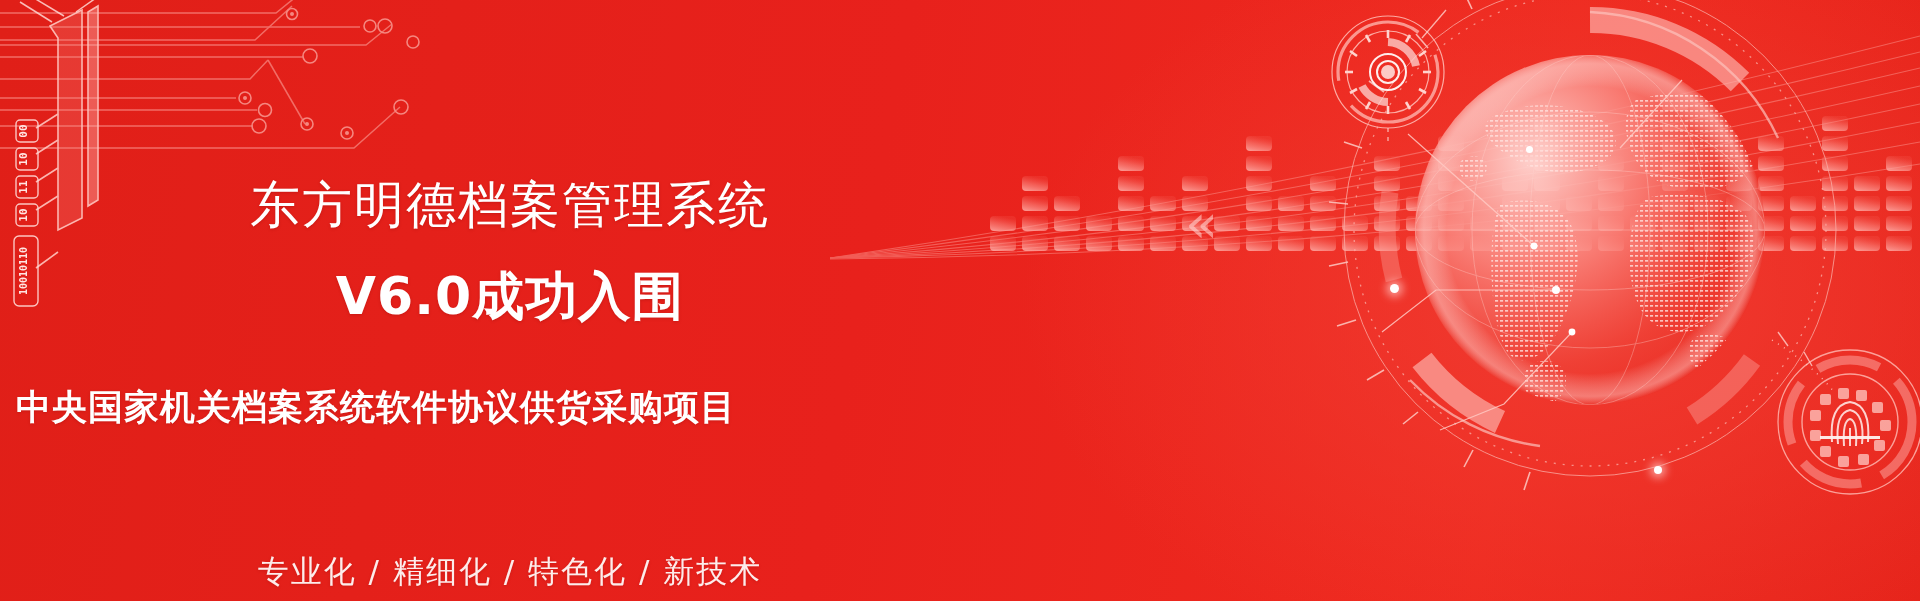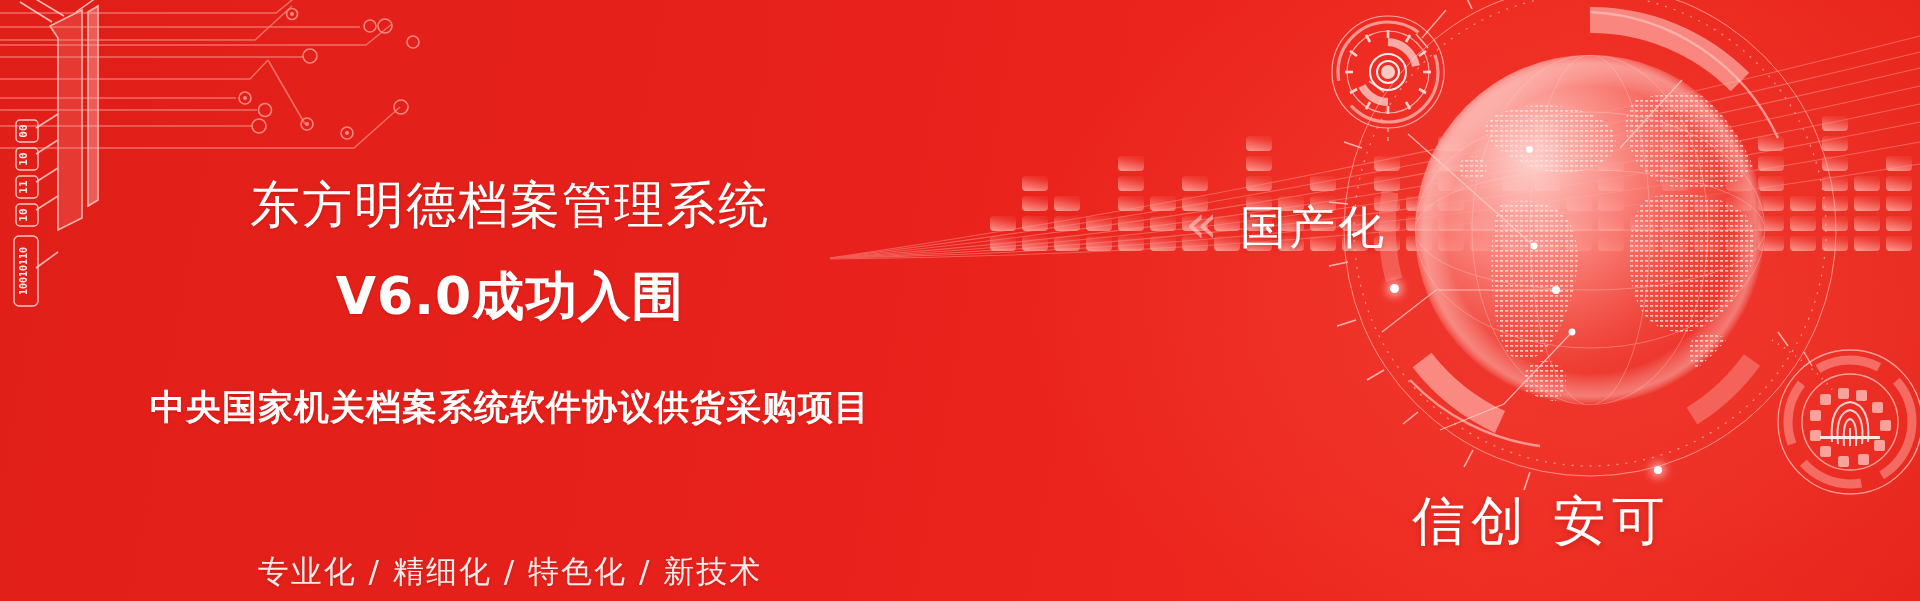--- a/index.html
+++ b/index.html
@@ -521,7 +521,6 @@
 
   <div class="t-domestic-wrap">
     <span class="chev">«</span>
-    <span class="t-domestic">国产化</span>
   </div>
 
   <div class="t-xinchuang">信创  安可</div>

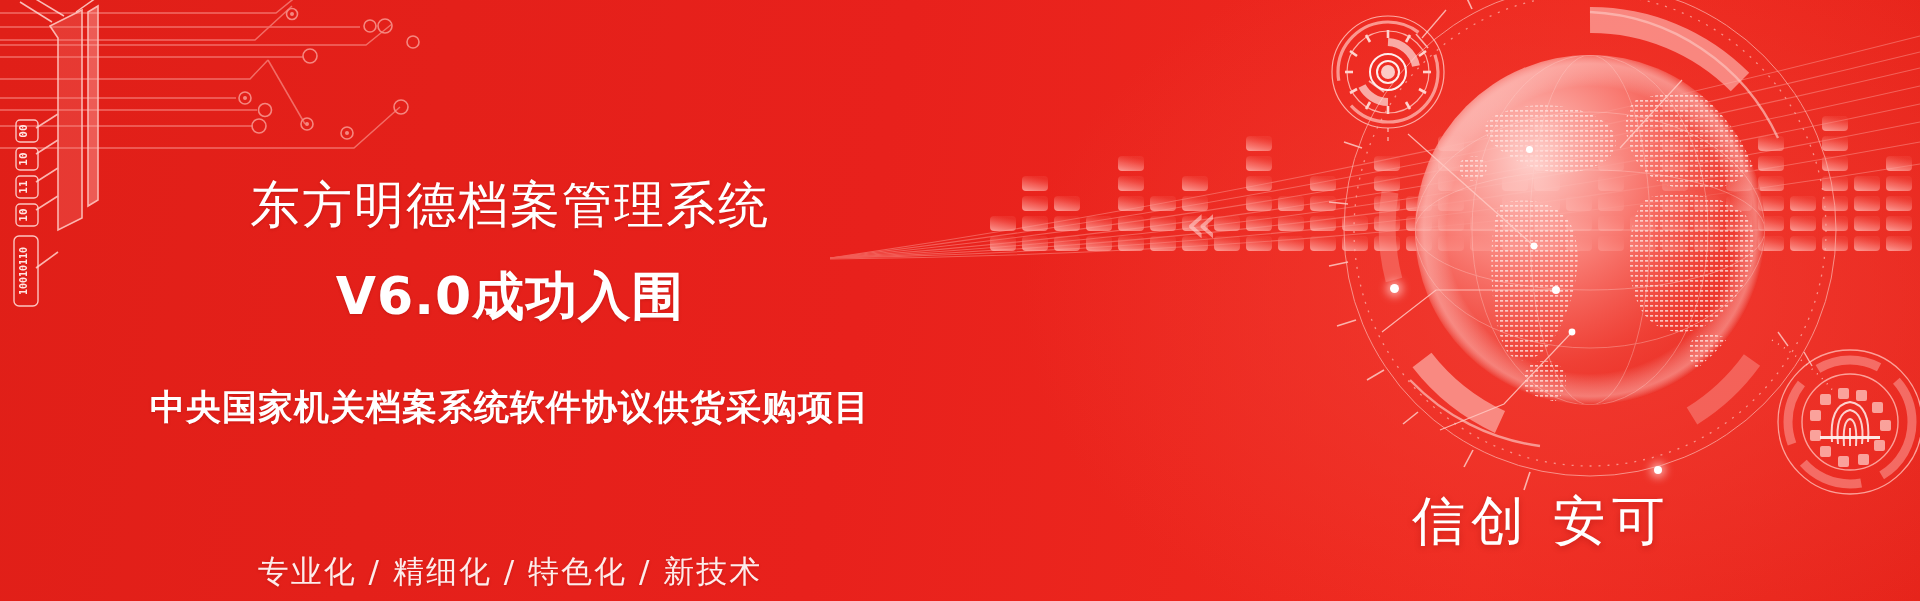--- a/index.html
+++ b/index.html
@@ -51,8 +51,8 @@
     white-space:nowrap;
   }
   .t-project{
-    position:absolute; left:0; top:342px; width:1020px;
-    text-align:center;
+    position:absolute; left:16px; top:342px; width:1020px;
+    text-align:left;
     color:#ffffff;
     font-size:35px;
     line-height:1.0;

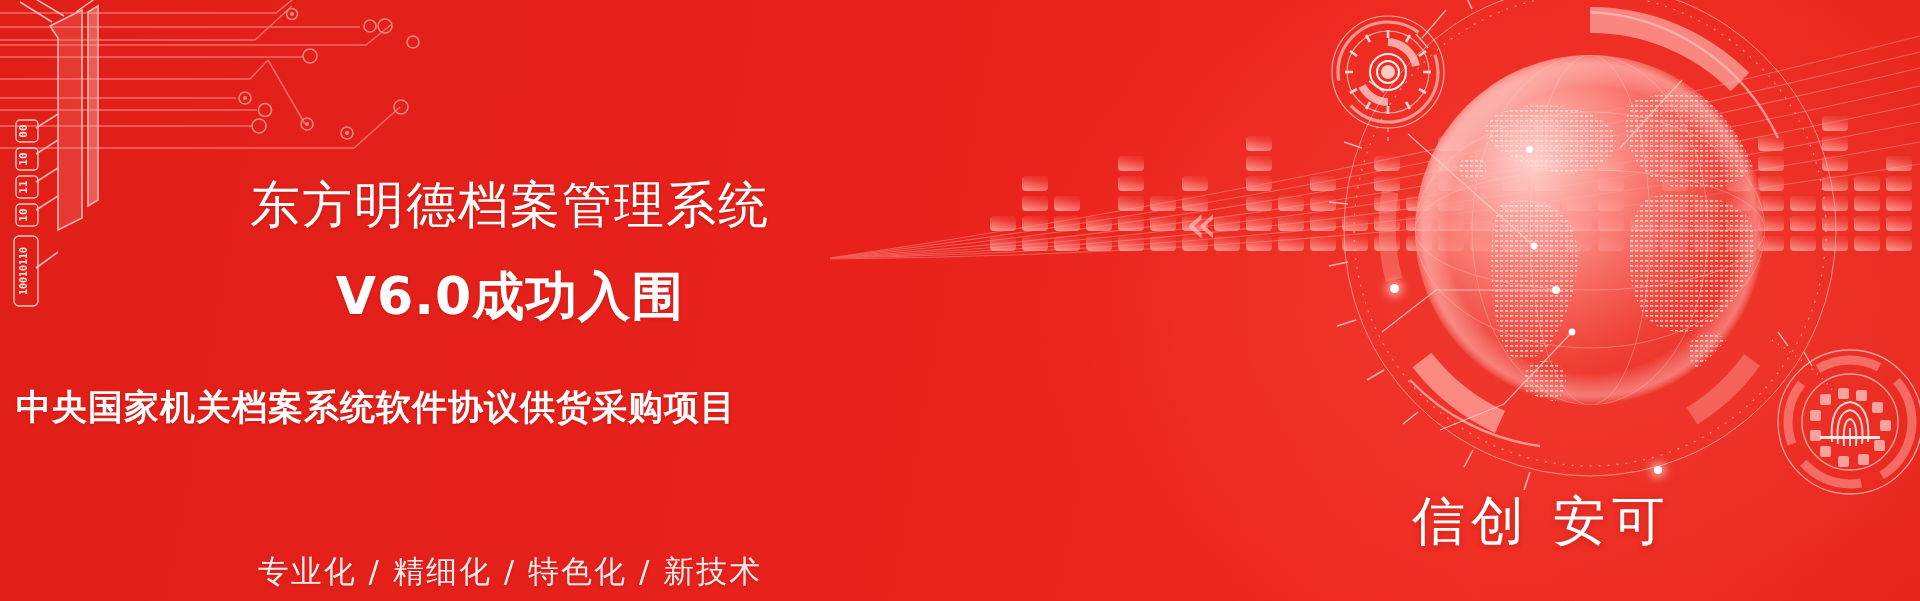--- a/index.html
+++ b/index.html
@@ -523,7 +523,6 @@
     <span class="chev">«</span>
   </div>
 
-  <div class="t-xinchuang">信创  安可</div>
 
 </div>
 

